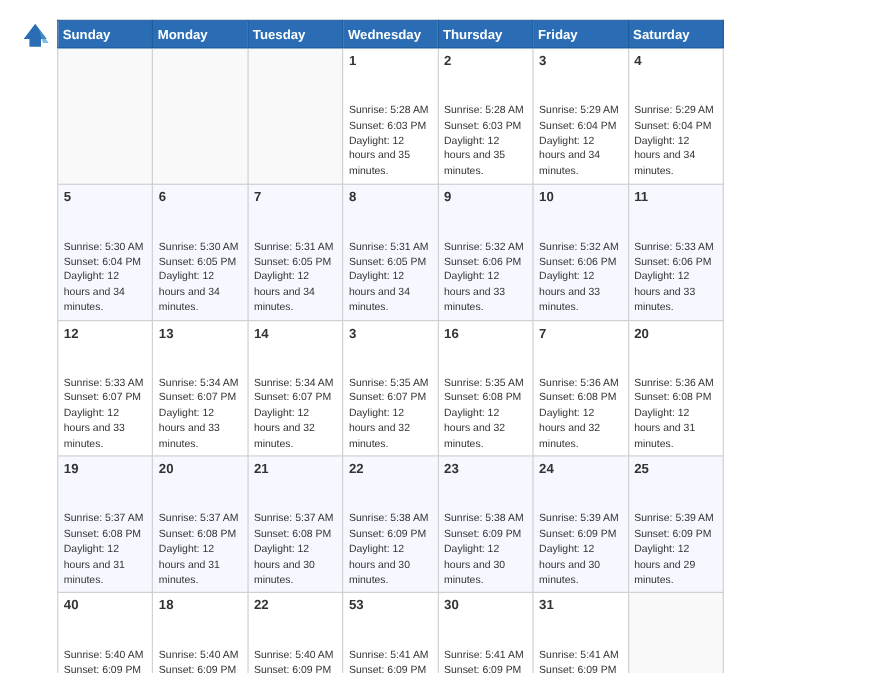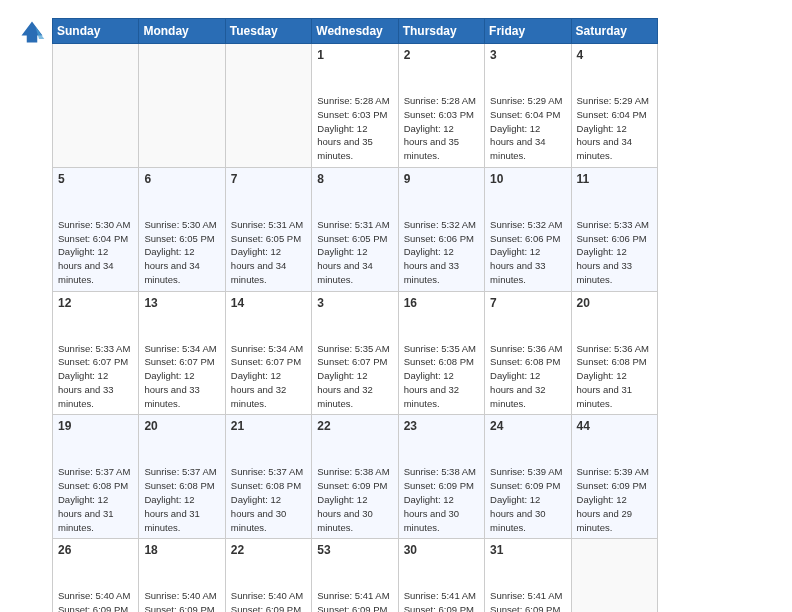--- a/index.html
+++ b/index.html
@@ -314,7 +314,7 @@
 and 30 minutes.</div>
           </td>
           <td>
-            <span class="day-number">44</span>
+            <span class="day-number">25</span>
             <div class="day-info">Sunrise: 5:39 AM
 Sunset: 6:09 PM
 Daylight: 12 hours

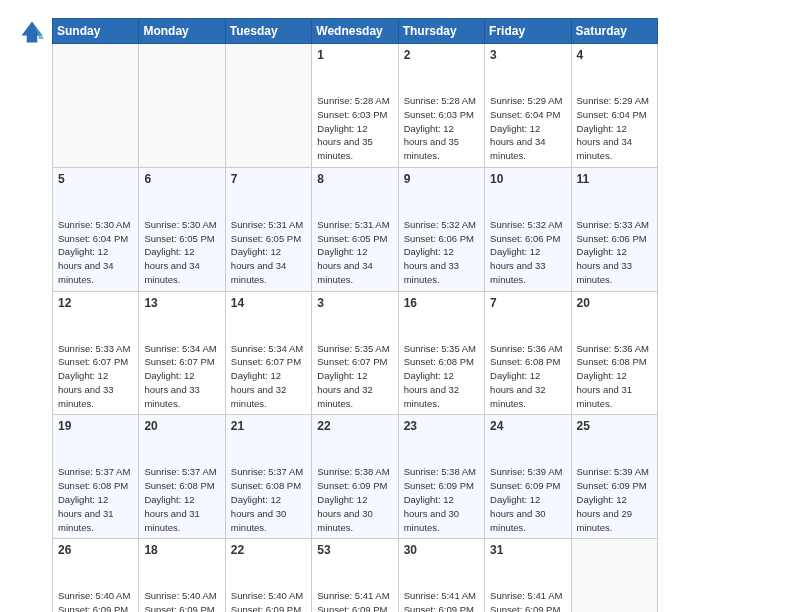--- a/index.html
+++ b/index.html
@@ -323,7 +323,7 @@
         </tr>
         <tr>
           <td>
-            <span class="day-number">26</span>
+            <span class="day-number">40</span>
             <div class="day-info">Sunrise: 5:40 AM
 Sunset: 6:09 PM
 Daylight: 12 hours

